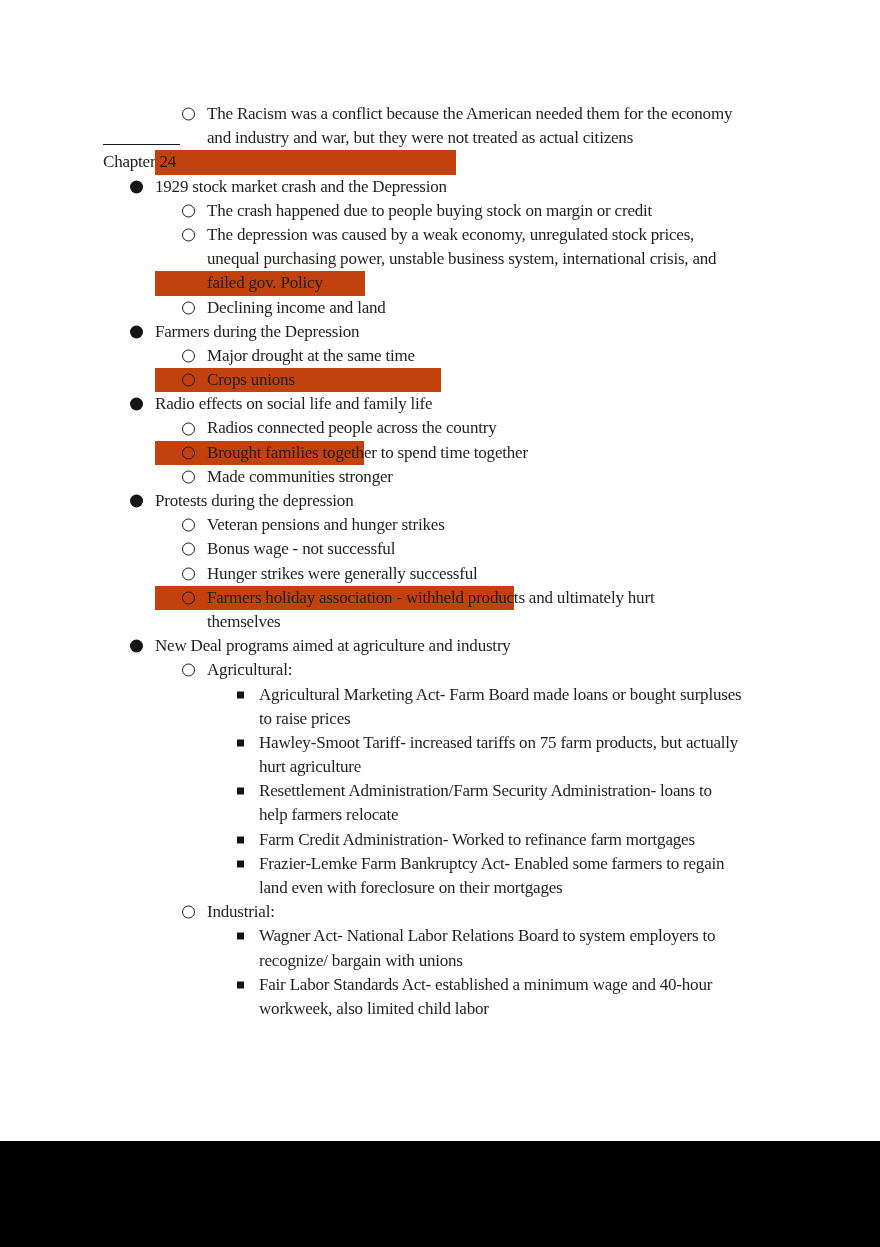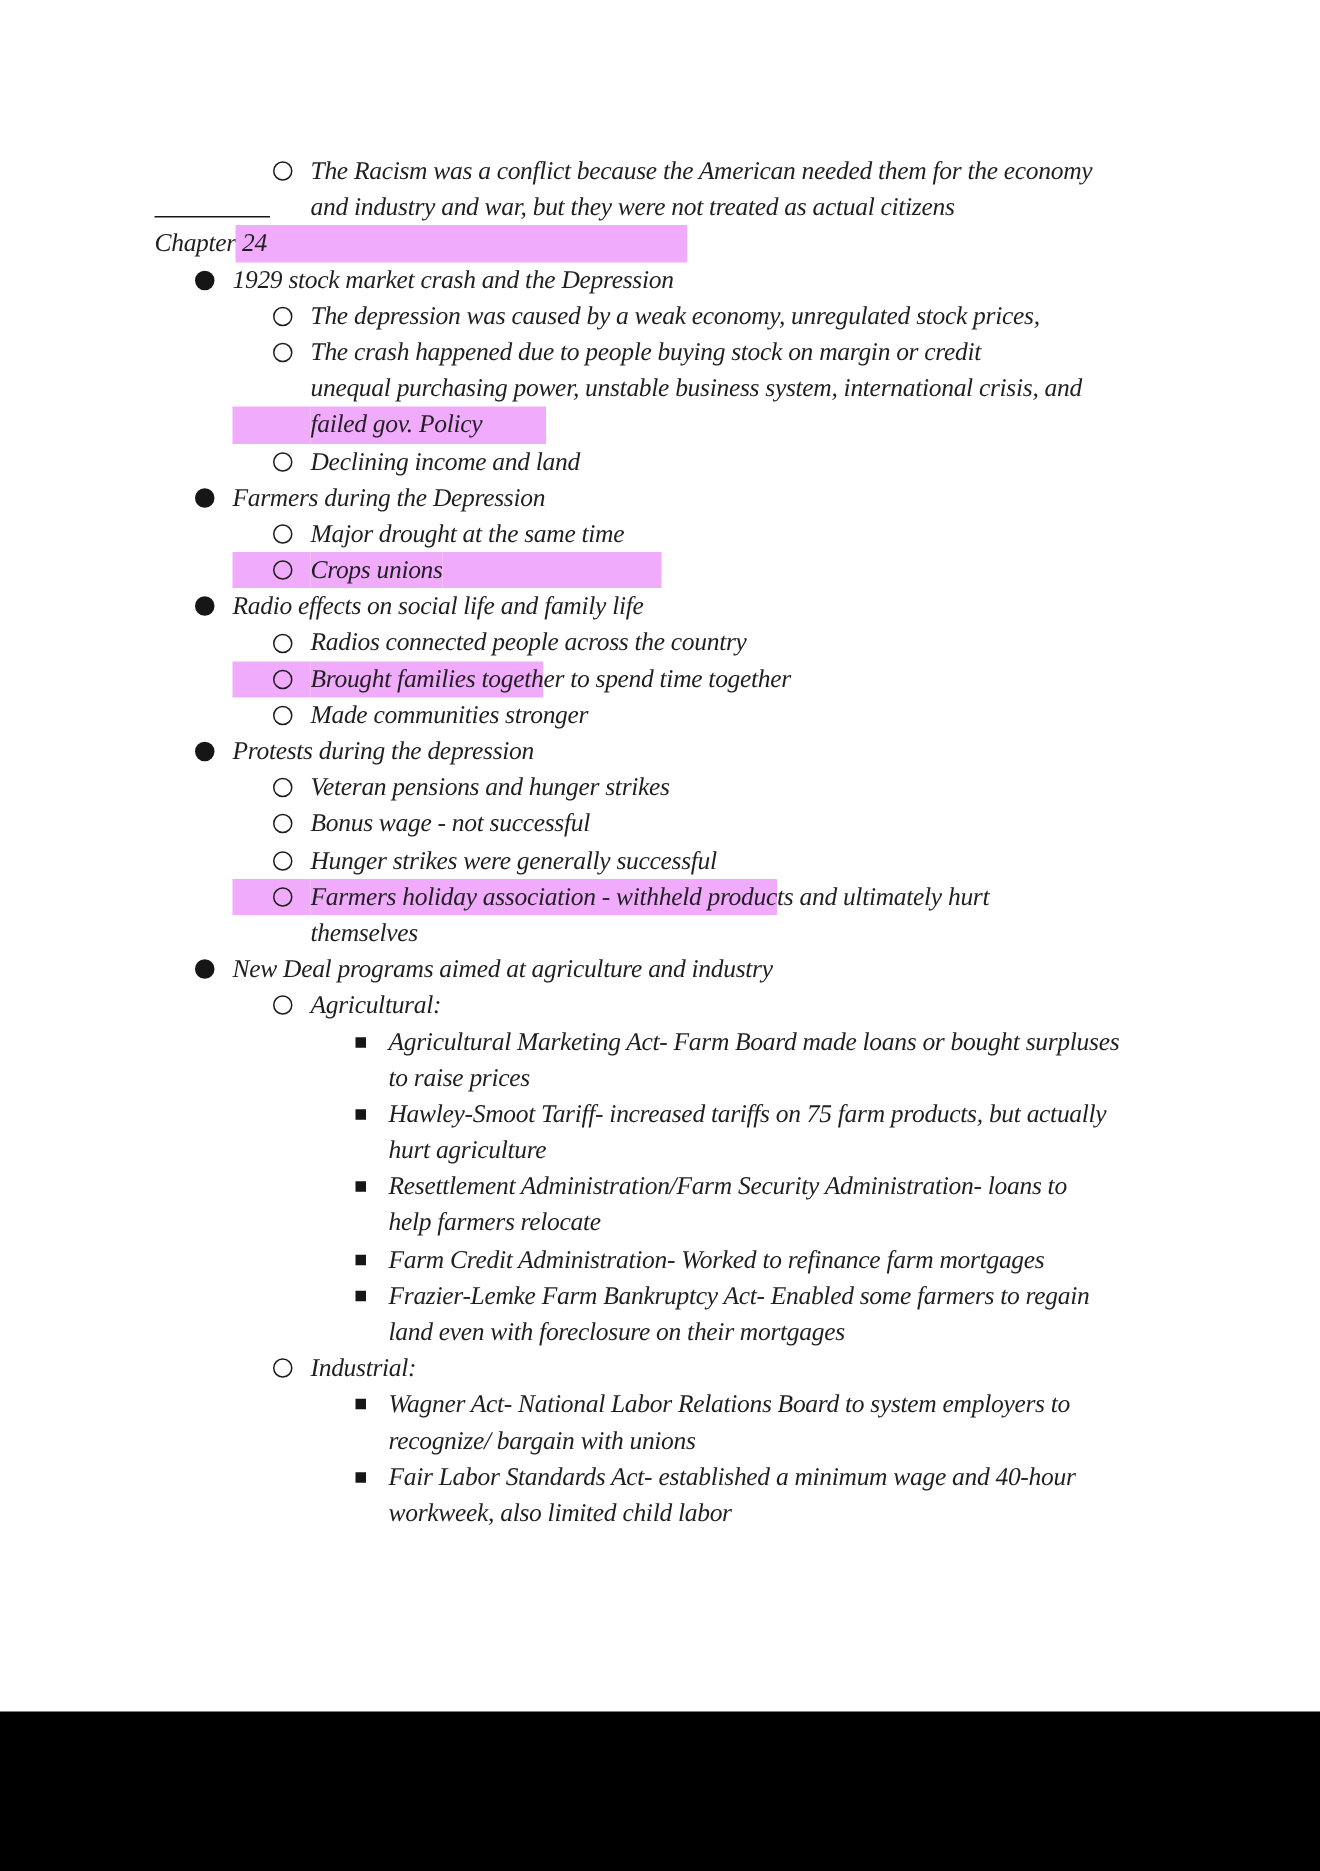--- a/index.html
+++ b/index.html
@@ -20,7 +20,7 @@
   }
   .it { display:inline-block; height:24.2px; line-height:24.2px; vertical-align:top; }
   .hl { background:#f0abfc;text-align:right; }
-  .txt { white-space:pre;font-style:italic; }
+  .txt { white-space:pre; }
   .bul { width:52px; position:relative; }
   .shape { position:absolute; top:50%; transform:translateY(-50%); display:block; }
   .shape.dot { left:27px; width:13px; height:13px; background:#161616; border-radius:50%; }

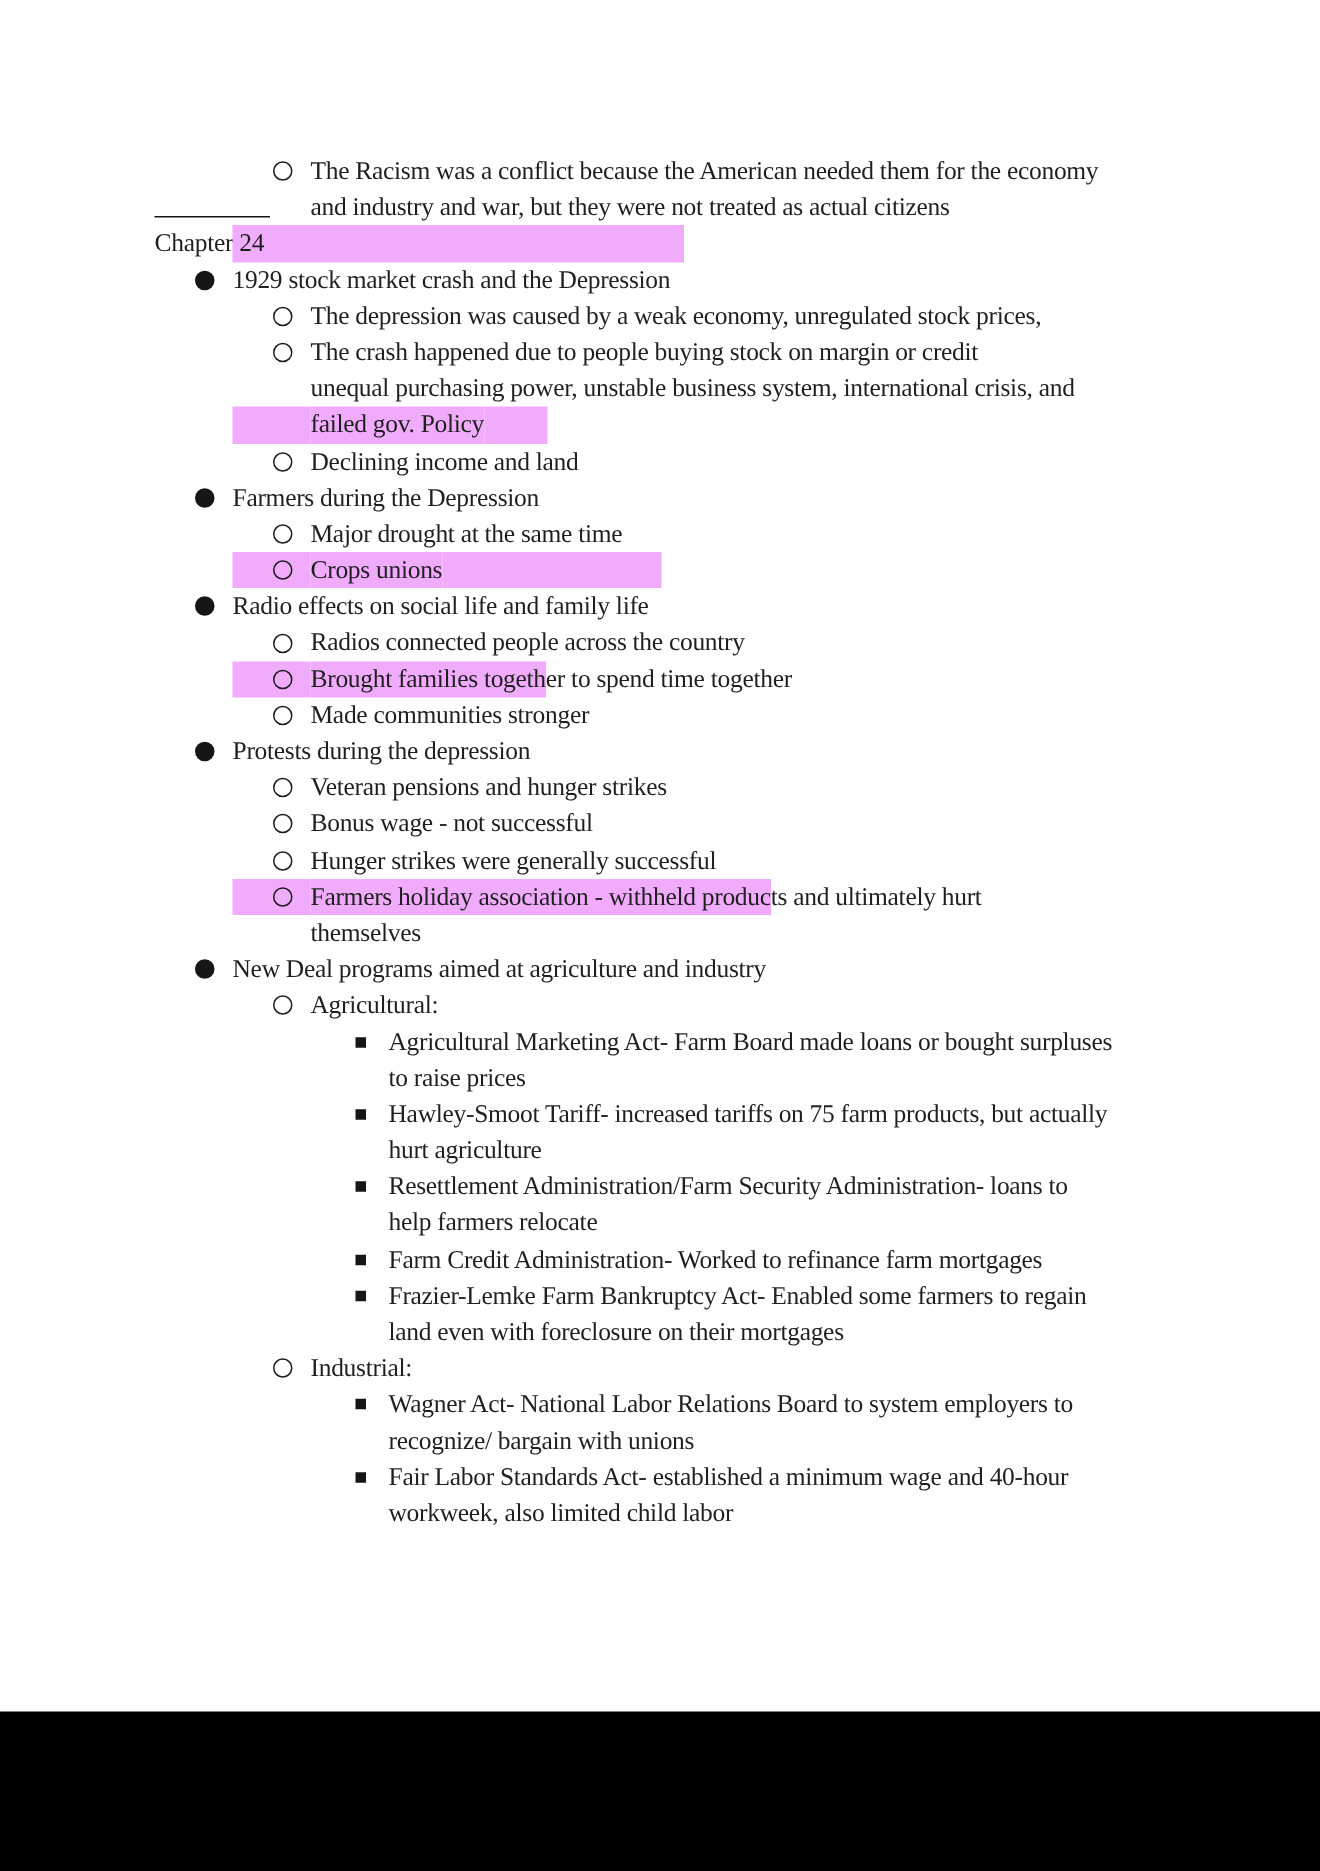--- a/index.html
+++ b/index.html
@@ -19,7 +19,7 @@
     font-size:17px; letter-spacing:-0.2px;
   }
   .it { display:inline-block; height:24.2px; line-height:24.2px; vertical-align:top; }
-  .hl { background:#f0abfc;text-align:right; }
+  .hl { background:#c2410c;text-align:right; }
   .txt { white-space:pre; }
   .bul { width:52px; position:relative; }
   .shape { position:absolute; top:50%; transform:translateY(-50%); display:block; }

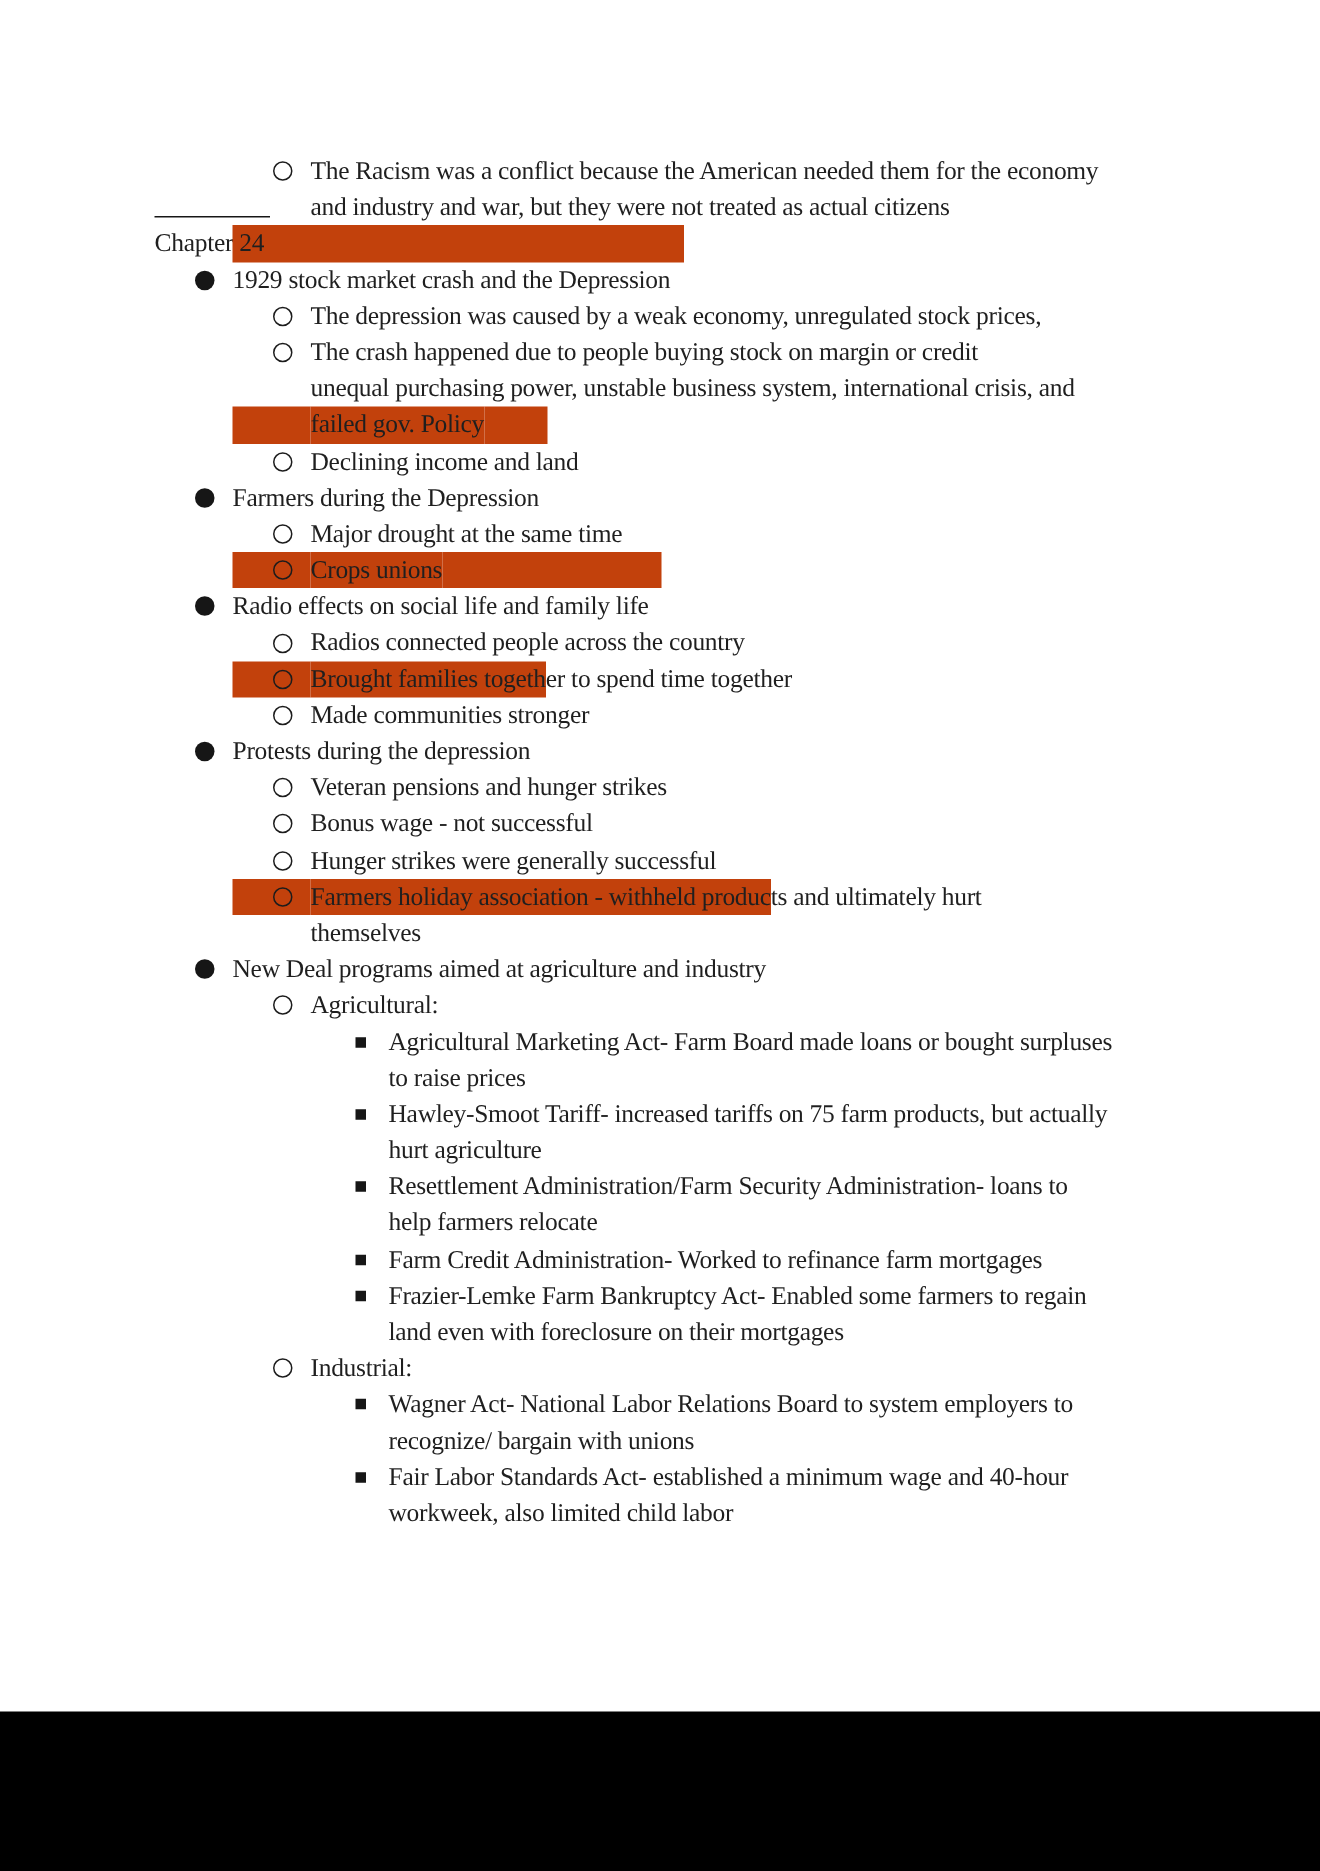--- a/index.html
+++ b/index.html
@@ -38,8 +38,8 @@
       <div class="line"><span class="it rule" style="width: 77px;"></span><span class="it" style="width: 27px;"></span><span class="it txt">and industry and war, but they were not treated as actual citizens</span></div>
       <div class="line"><span class="it txt">Chapter</span><span class="it hl txt"> 24</span><span class="it hl" style="width: 280px;"></span></div>
       <div class="line"><span class="it bul"><span class="shape dot"></span></span><span class="it txt">1929 stock market crash and the Depression</span></div>
+      <div class="line"><span class="it" style="width: 52px;"></span><span class="it bul"><span class="shape circle"></span></span><span class="it txt">The crash happened due to people buying stock on margin or credit</span></div>
       <div class="line"><span class="it" style="width: 52px;"></span><span class="it bul"><span class="shape circle"></span></span><span class="it txt">The depression was caused by a weak economy, unregulated stock prices,</span></div>
-      <div class="line"><span class="it" style="width: 52px;"></span><span class="it bul"><span class="shape circle"></span></span><span class="it txt">The crash happened due to people buying stock on margin or credit</span></div>
       <div class="line"><span class="it" style="width: 104px;"></span><span class="it txt">unequal purchasing power, unstable business system, international crisis, and</span></div>
       <div class="line"><span class="it" style="width: 52px;"></span><span class="it hl" style="width: 52px;"></span><span class="it hl txt">failed gov. Policy</span><span class="it hl" style="width: 42px;"></span></div>
       <div class="line"><span class="it" style="width: 52px;"></span><span class="it bul"><span class="shape circle"></span></span><span class="it txt">Declining income and land</span></div>

